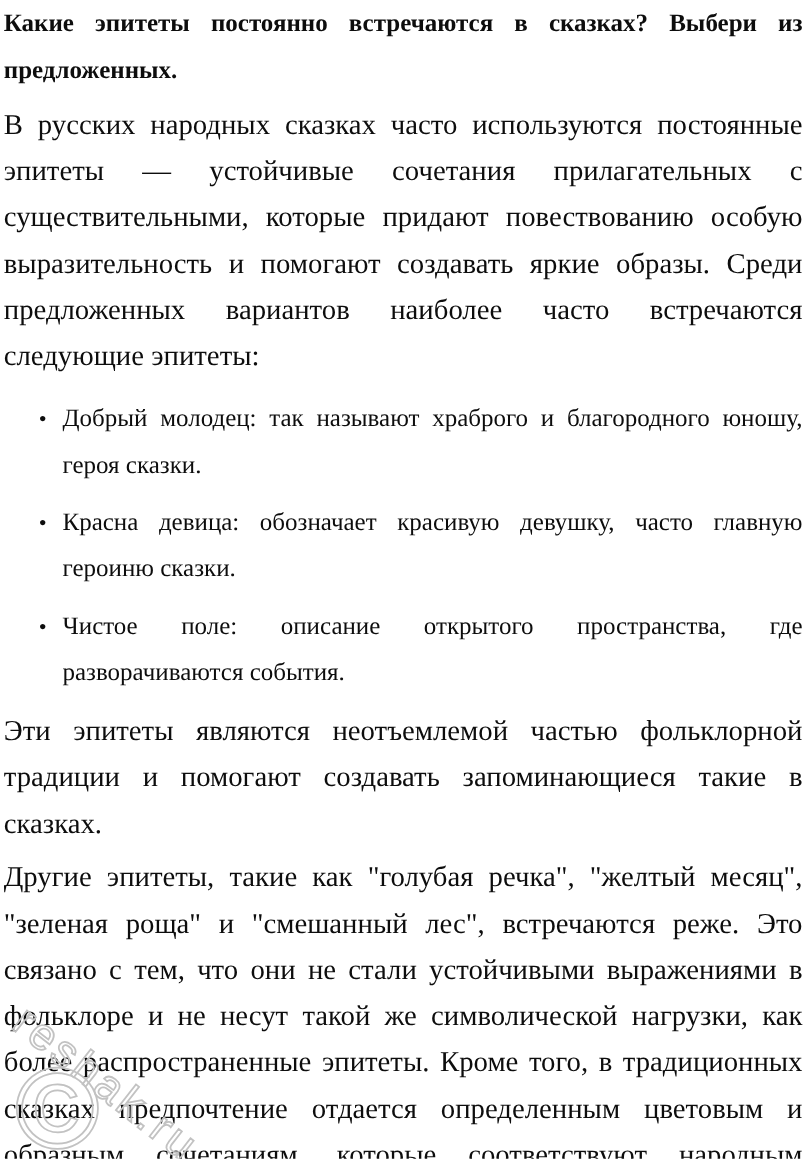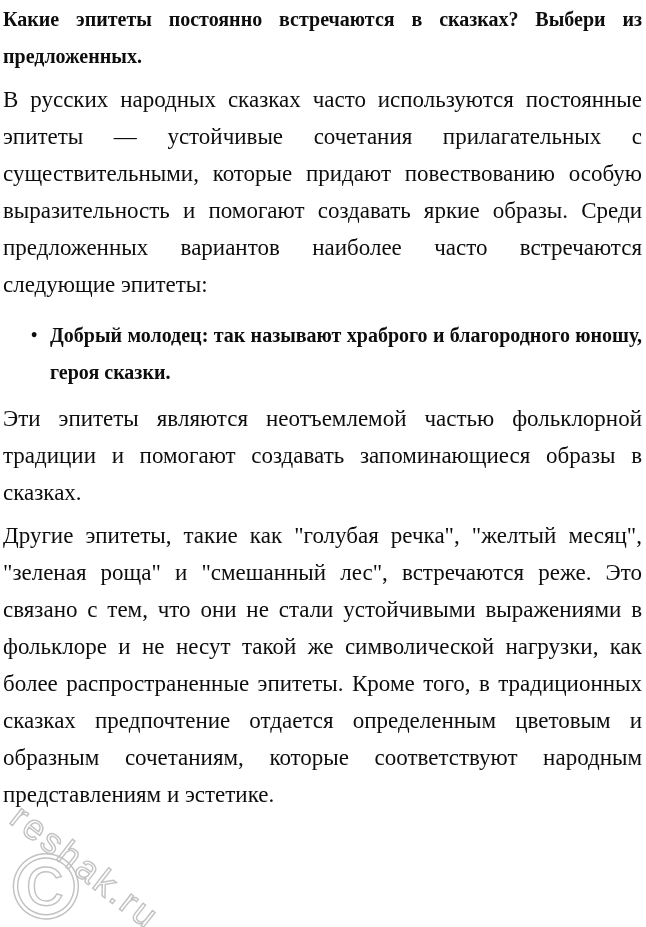--- a/index.html
+++ b/index.html
@@ -45,7 +45,6 @@
     list-style: none;
     margin: 14px 0 6px 0;
     padding-left: 47px;
-    font-weight: bold;
   }
 
   ul.doc-list li {

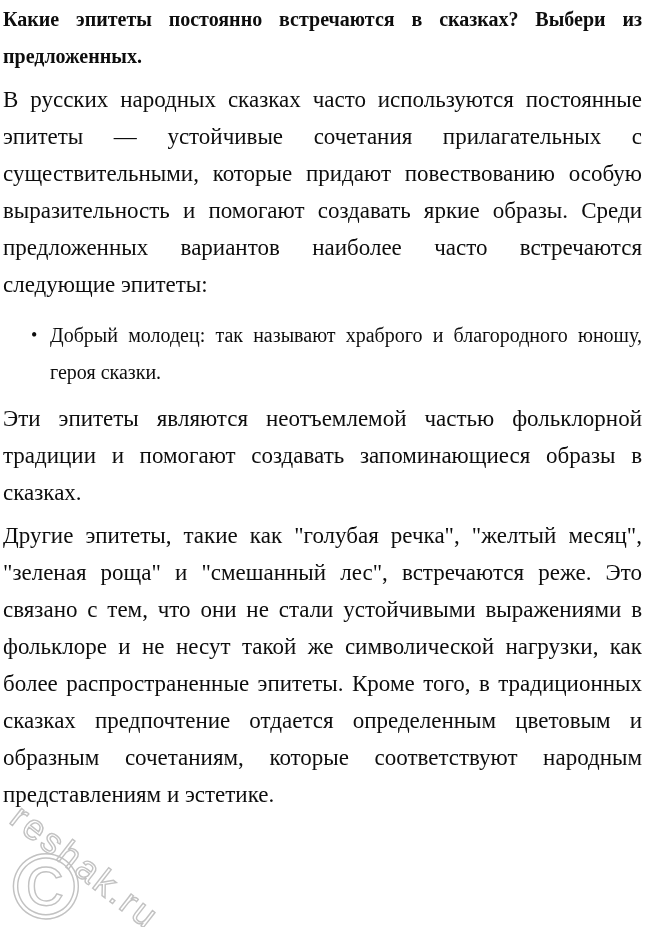--- a/index.html
+++ b/index.html
@@ -84,6 +84,7 @@
 
     <ul class="doc-list">
       <li>Добрый молодец: так называют храброго и благородного юношу, героя сказки.</li>
+      <li>Красна девица: обозначает красивую девушку, часто главную героиню сказки.</li>
     </ul>
 
     <p class="doc-paragraph">Эти эпитеты являются неотъемлемой частью фольклорной традиции и помогают создавать запоминающиеся образы в сказках.</p>

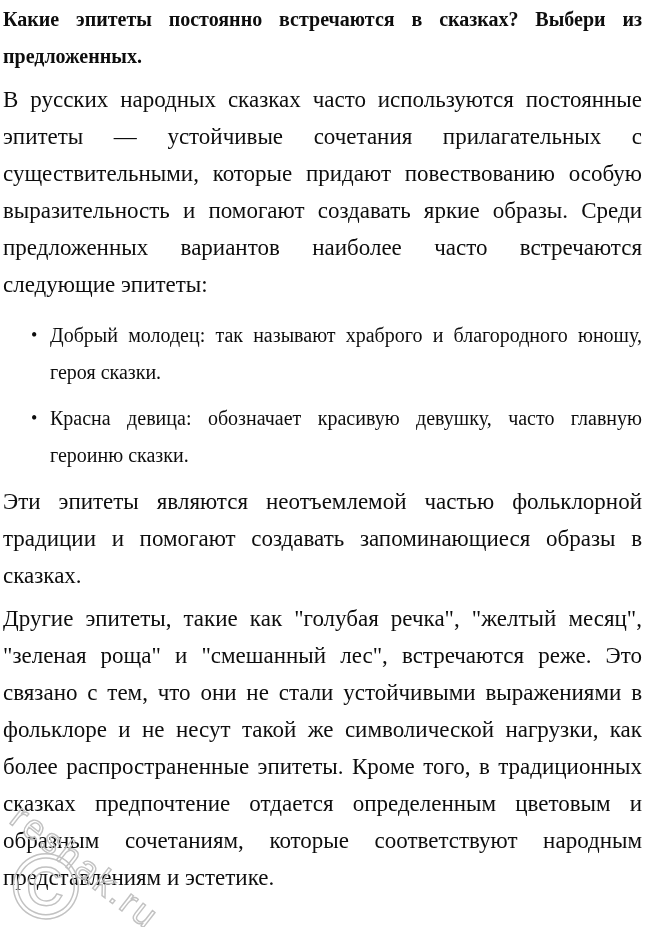--- a/index.html
+++ b/index.html
@@ -85,6 +85,7 @@
     <ul class="doc-list">
       <li>Добрый молодец: так называют храброго и благородного юношу, героя сказки.</li>
       <li>Красна девица: обозначает красивую девушку, часто главную героиню сказки.</li>
+      <li>Чистое поле: описание открытого пространства, где разворачиваются события.</li>
     </ul>
 
     <p class="doc-paragraph">Эти эпитеты являются неотъемлемой частью фольклорной традиции и помогают создавать запоминающиеся образы в сказках.</p>

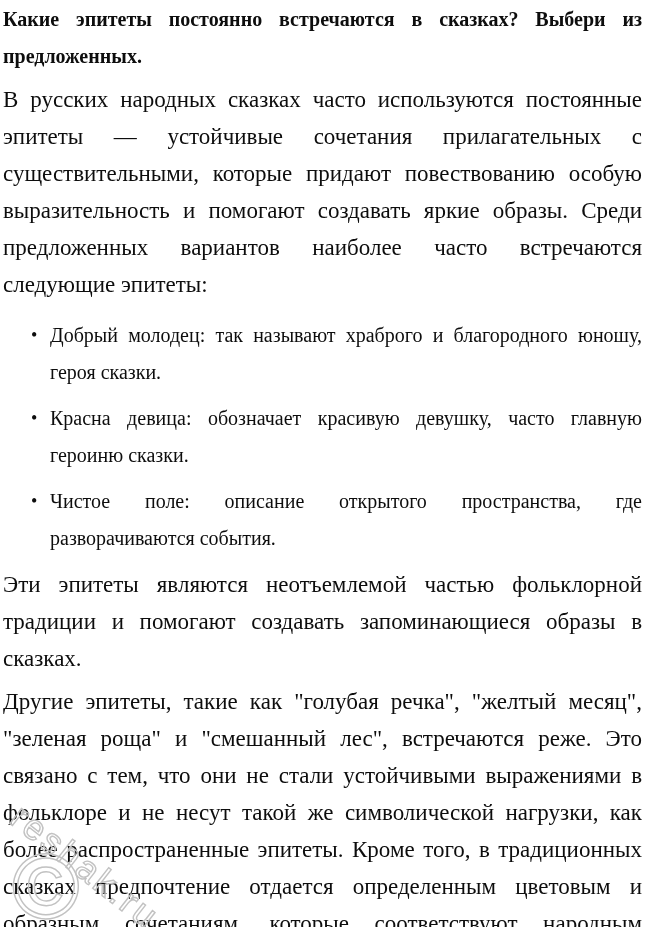--- a/index.html
+++ b/index.html
@@ -88,7 +88,7 @@
       <li>Чистое поле: описание открытого пространства, где разворачиваются события.</li>
     </ul>
 
-    <p class="doc-paragraph">Эти эпитеты являются неотъемлемой частью фольклорной традиции и помогают создавать запоминающиеся образы в сказках.</p>
+    <p class="doc-paragraph">Эти эпитеты являются неотъемлемой частью фольклорной традиции и помогают создавать запоминающиеся такие в сказках.</p>
 
     <p class="doc-paragraph">Другие эпитеты, такие как "голубая речка", "желтый месяц", "зеленая роща" и "смешанный лес", встречаются реже. Это связано с тем, что они не стали устойчивыми выражениями в фольклоре и не несут такой же символической нагрузки, как более распространенные эпитеты. Кроме того, в традиционных сказках предпочтение отдается определенным цветовым и образным сочетаниям, которые соответствуют народным представлениям и эстетике.</p>
 

